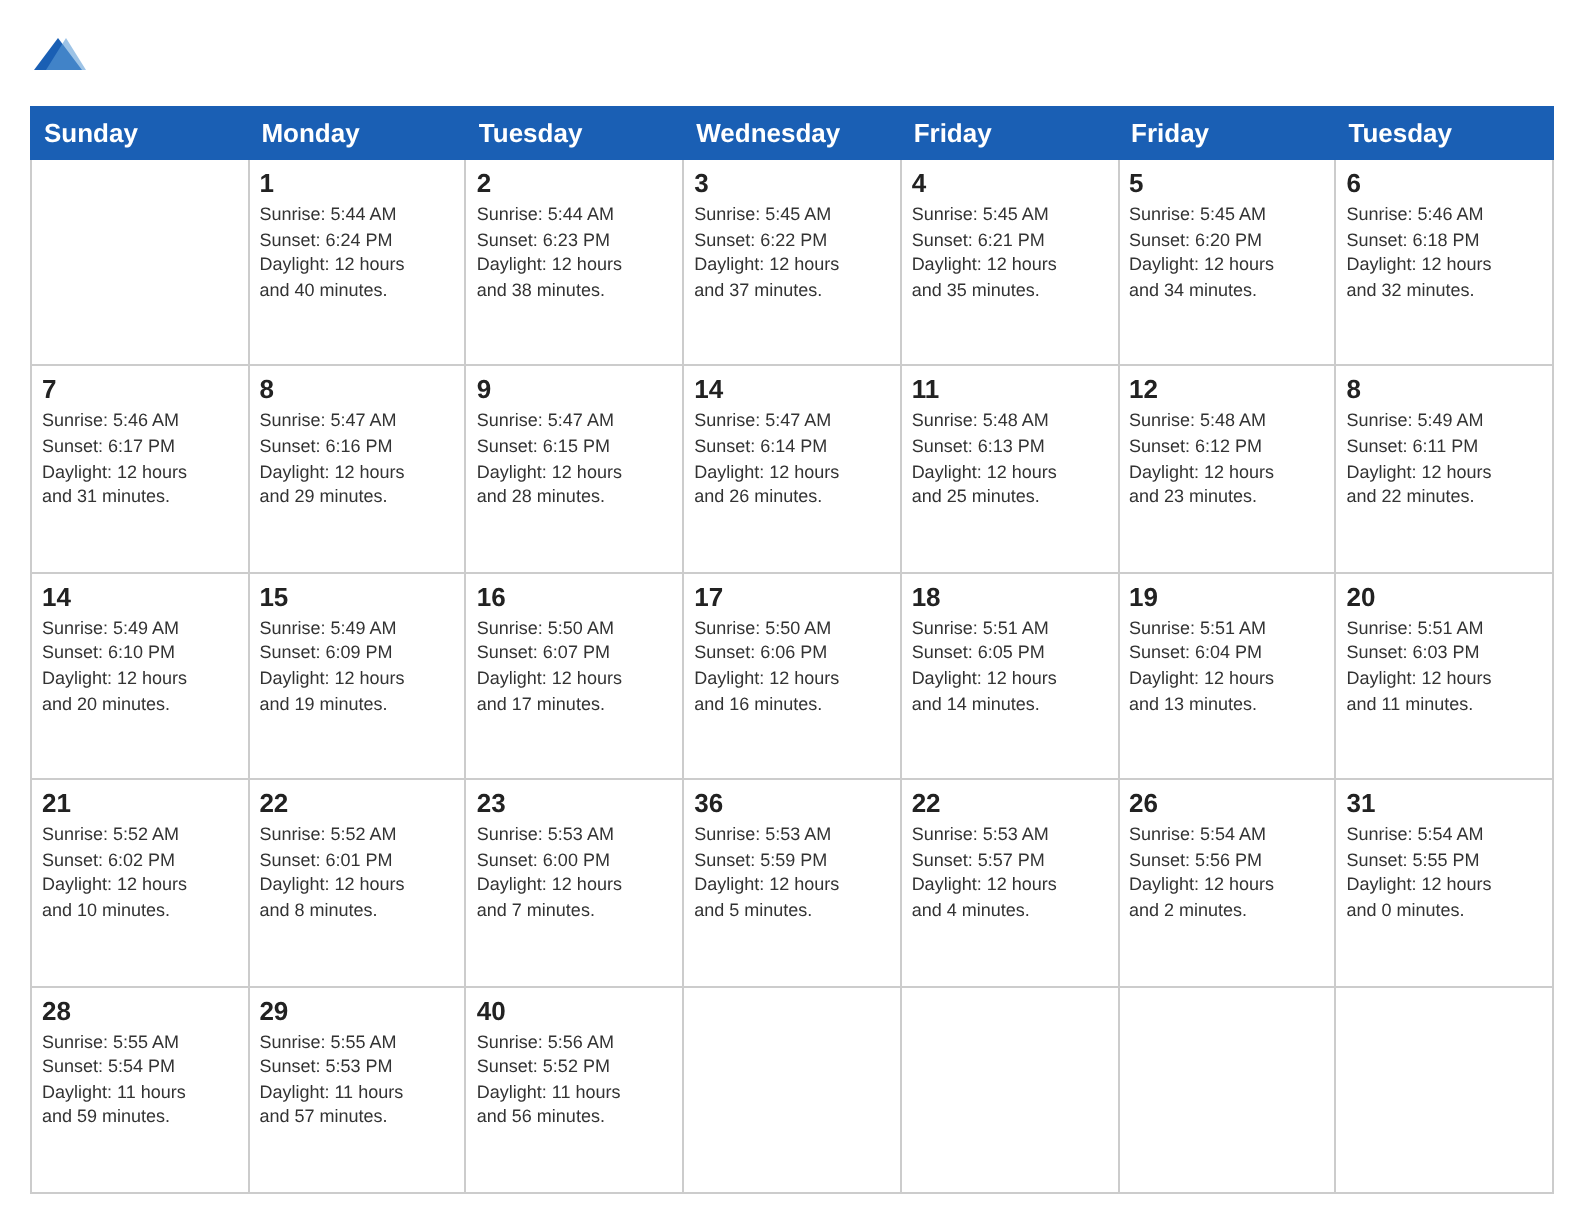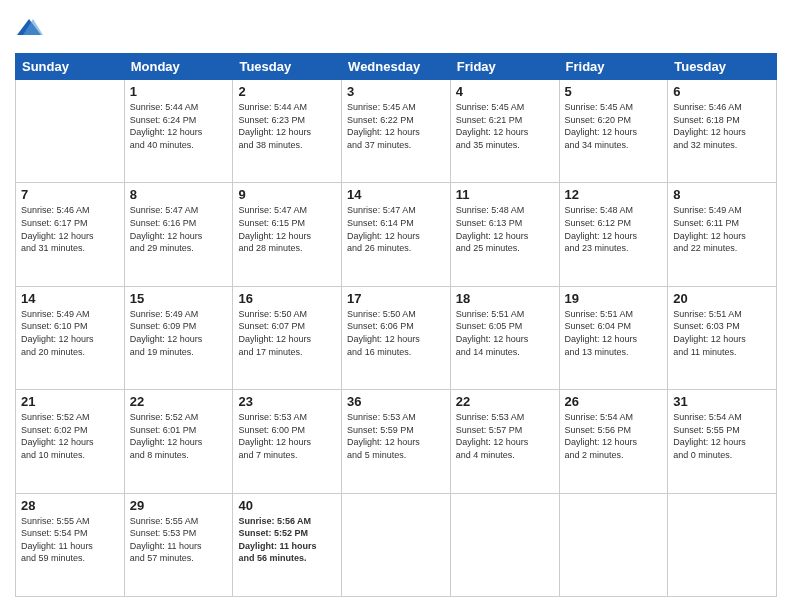--- a/index.html
+++ b/index.html
@@ -336,7 +336,7 @@
           </td>
           <td>
             <div class="day-number">40</div>
-            <div class="day-detail" style="white-space: pre-line; font-weight: bold;">Sunrise: 5:56 AM
+            <div class="day-detail" style="white-space: pre-line;">Sunrise: 5:56 AM
 Sunset: 5:52 PM
 Daylight: 11 hours
 and 56 minutes.</div>

